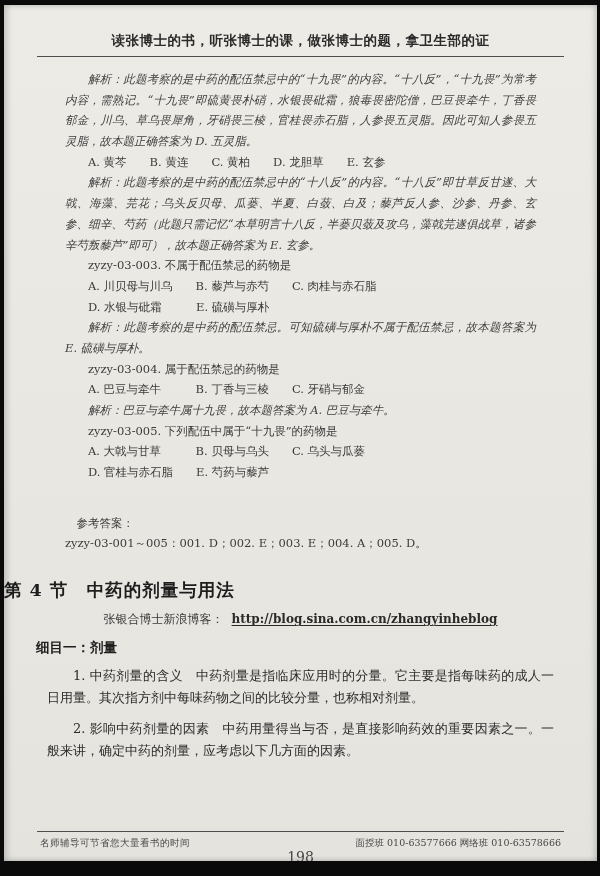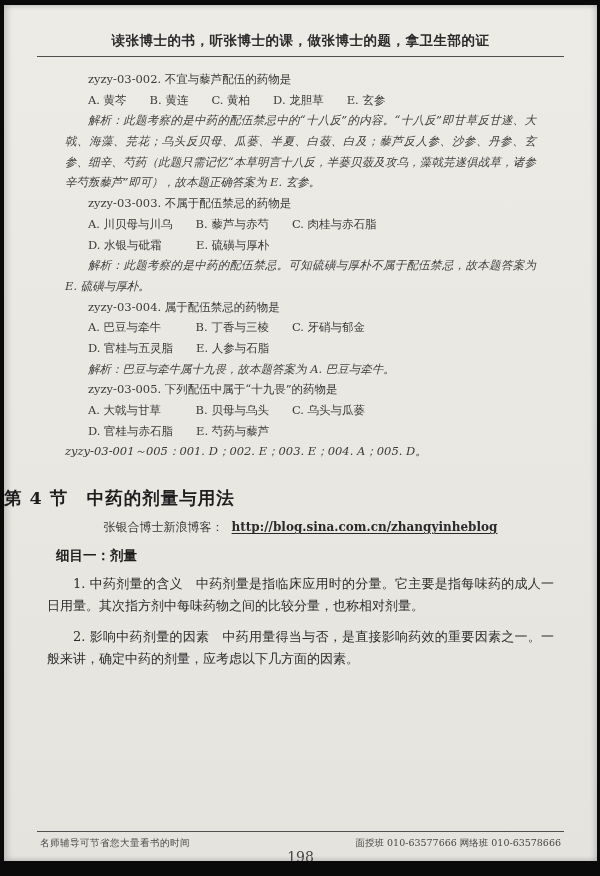--- a/index.html
+++ b/index.html
@@ -101,6 +101,7 @@
   <hr class="header-rule">
 
   <div class="content">
+      <p class="block style-analysis">解析：此题考察的是中药的配伍禁忌中的“十九畏”的内容。“十八反”，“十九畏”为常考内容，需熟记。“十九畏”即硫黄畏朴硝，水银畏砒霜，狼毒畏密陀僧，巴豆畏牵牛，丁香畏郁金，川乌、草乌畏犀角，牙硝畏三棱，官桂畏赤石脂，人参畏五灵脂。因此可知人参畏五灵脂，故本题正确答案为 D. 五灵脂。</p>
       <p class="block style-question">zyzy-03-002. 不宜与藜芦配伍的药物是</p>
       <p class="block style-options">A. 黄芩　　B. 黄连　　C. 黄柏　　D. 龙胆草　　E. 玄参</p>
       <p class="block style-analysis">解析：此题考察的是中药的配伍禁忌中的“十八反”的内容。“十八反”即甘草反甘遂、大戟、海藻、芫花；乌头反贝母、瓜蒌、半夏、白蔹、白及；藜芦反人参、沙参、丹参、玄参、细辛、芍药（此题只需记忆“本草明言十八反，半蒌贝蔹及攻乌，藻戟芫遂俱战草，诸参辛芍叛藜芦”即可），故本题正确答案为 E. 玄参。</p>

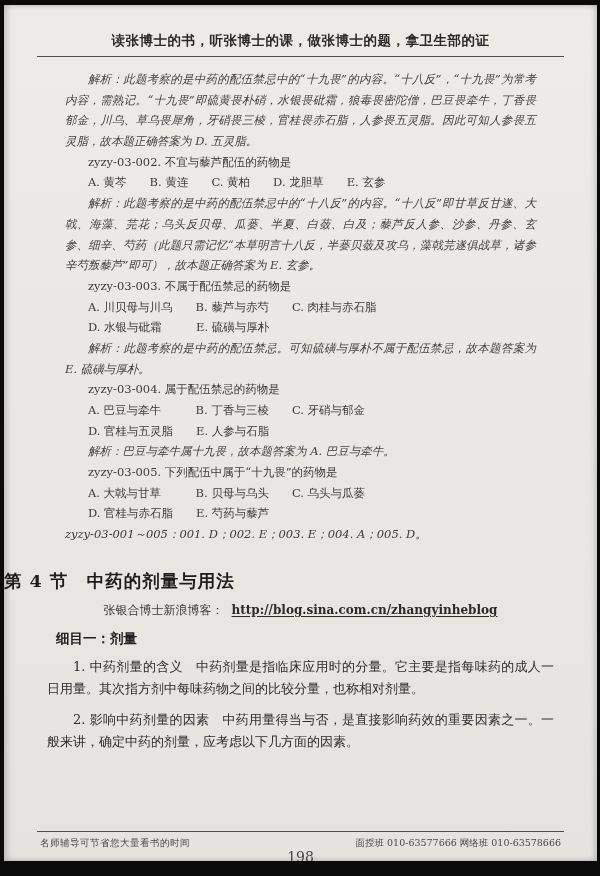--- a/index.html
+++ b/index.html
@@ -102,7 +102,6 @@
 
   <div class="content">
       <p class="block style-analysis">解析：此题考察的是中药的配伍禁忌中的“十九畏”的内容。“十八反”，“十九畏”为常考内容，需熟记。“十九畏”即硫黄畏朴硝，水银畏砒霜，狼毒畏密陀僧，巴豆畏牵牛，丁香畏郁金，川乌、草乌畏犀角，牙硝畏三棱，官桂畏赤石脂，人参畏五灵脂。因此可知人参畏五灵脂，故本题正确答案为 D. 五灵脂。</p>
-      <p class="block style-question">zyzy-03-002. 不宜与藜芦配伍的药物是</p>
       <p class="block style-options">A. 黄芩　　B. 黄连　　C. 黄柏　　D. 龙胆草　　E. 玄参</p>
       <p class="block style-analysis">解析：此题考察的是中药的配伍禁忌中的“十八反”的内容。“十八反”即甘草反甘遂、大戟、海藻、芫花；乌头反贝母、瓜蒌、半夏、白蔹、白及；藜芦反人参、沙参、丹参、玄参、细辛、芍药（此题只需记忆“本草明言十八反，半蒌贝蔹及攻乌，藻戟芫遂俱战草，诸参辛芍叛藜芦”即可），故本题正确答案为 E. 玄参。</p>
       <p class="block style-question">zyzy-03-003. 不属于配伍禁忌的药物是</p>

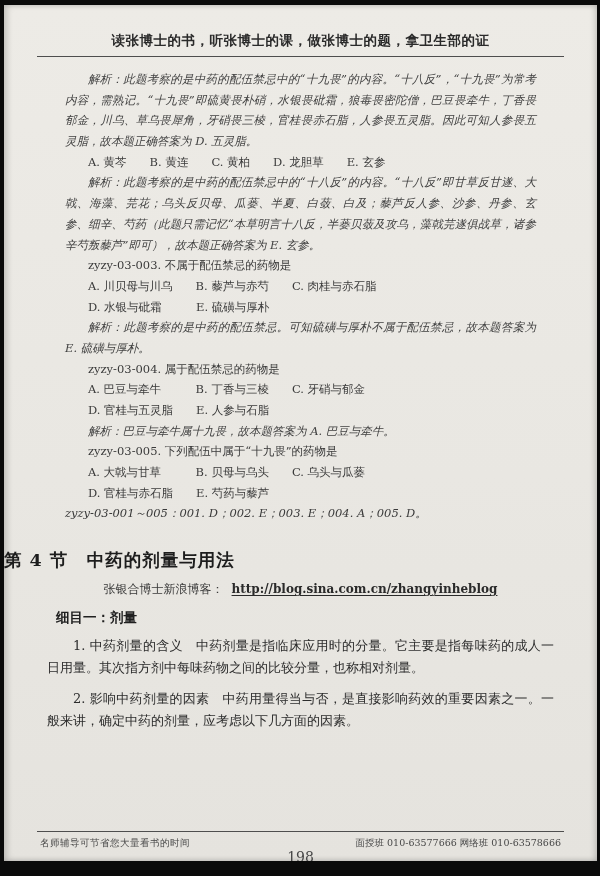--- a/index.html
+++ b/index.html
@@ -110,7 +110,6 @@
       <p class="block style-analysis">解析：此题考察的是中药的配伍禁忌。可知硫磺与厚朴不属于配伍禁忌，故本题答案为 E. 硫磺与厚朴。</p>
       <p class="block style-question">zyzy-03-004. 属于配伍禁忌的药物是</p>
       <p class="block style-options">A. 巴豆与牵牛　　　B. 丁香与三棱　　C. 牙硝与郁金</p>
-      <p class="block style-options">D. 官桂与五灵脂　　E. 人参与石脂</p>
       <p class="block style-analysis">解析：巴豆与牵牛属十九畏，故本题答案为 A. 巴豆与牵牛。</p>
       <p class="block style-question">zyzy-03-005. 下列配伍中属于“十九畏”的药物是</p>
       <p class="block style-options">A. 大戟与甘草　　　B. 贝母与乌头　　C. 乌头与瓜蒌</p>

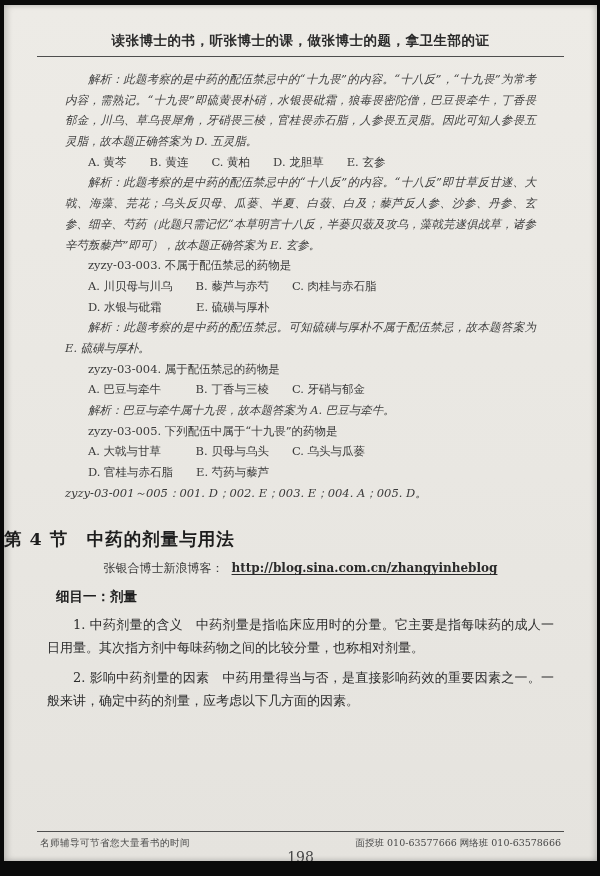--- a/index.html
+++ b/index.html
@@ -114,6 +114,7 @@
       <p class="block style-question">zyzy-03-005. 下列配伍中属于“十九畏”的药物是</p>
       <p class="block style-options">A. 大戟与甘草　　　B. 贝母与乌头　　C. 乌头与瓜蒌</p>
       <p class="block style-options">D. 官桂与赤石脂　　E. 芍药与藜芦</p>
+      <p class="block style-ref-label">参考答案：</p>
       <p class="block style-ref-answers">zyzy-03-001～005：001. D；002. E；003. E；004. A；005. D。</p>
     </div>
 

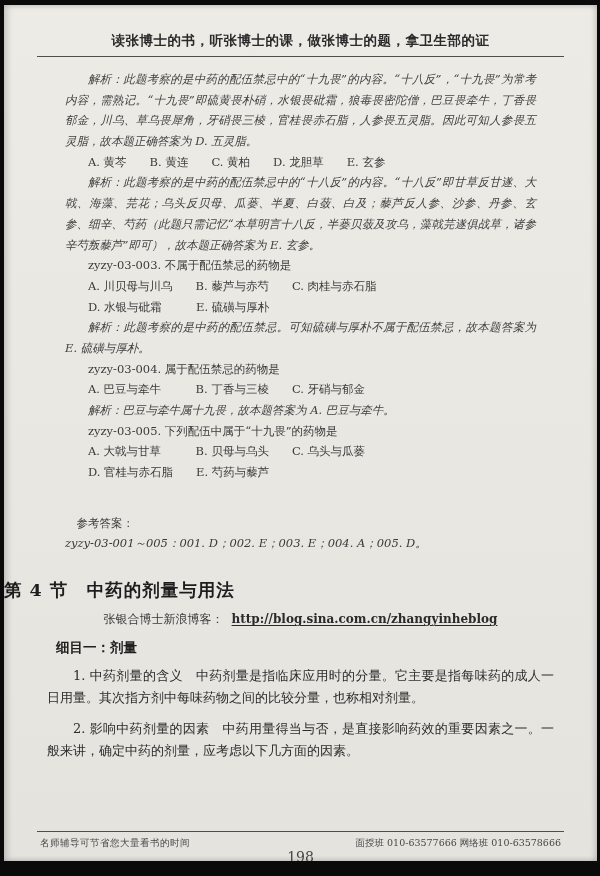--- a/index.html
+++ b/index.html
@@ -40,7 +40,7 @@
   .style-analysis{font-style:italic;color:#414141;}
   .style-question,.style-options,.style-ref-answers{font-style:normal;color:#3a3a3a;}
   .style-ref-label{margin-top:30px !important;text-indent:1em !important;}
-  .style-ref-answers{text-indent:0 !important;font-style:italic;}
+  .style-ref-answers{text-indent:0 !important;}
   .section-title{
     margin:24px 0 0 0;
     text-align:left;

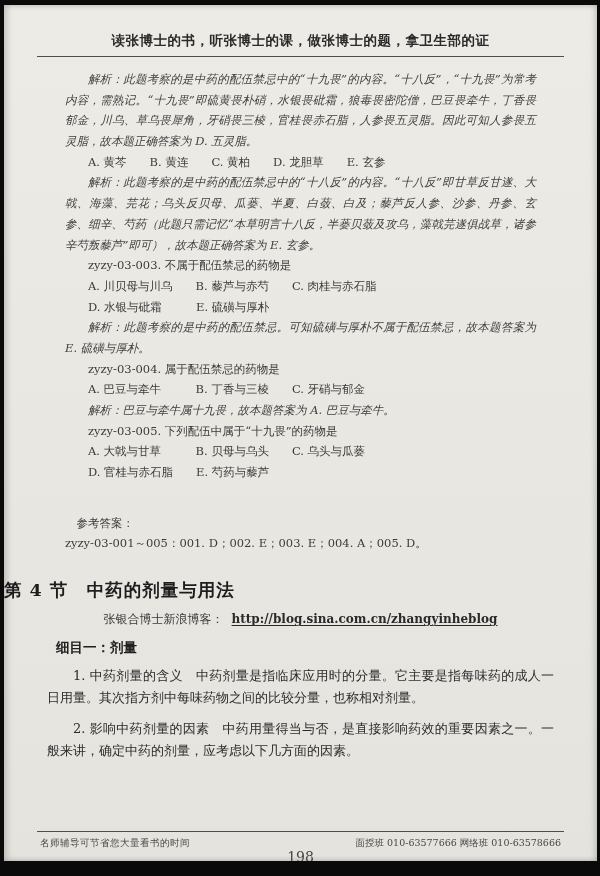--- a/index.html
+++ b/index.html
@@ -65,7 +65,7 @@
     padding-left:8px;
   }
   .subheading{
-    margin:11px 36px 0 52px;
+    margin:11px 36px 0 32px;
     font-size:13.5px;
     font-weight:bold;
     color:#202020;

